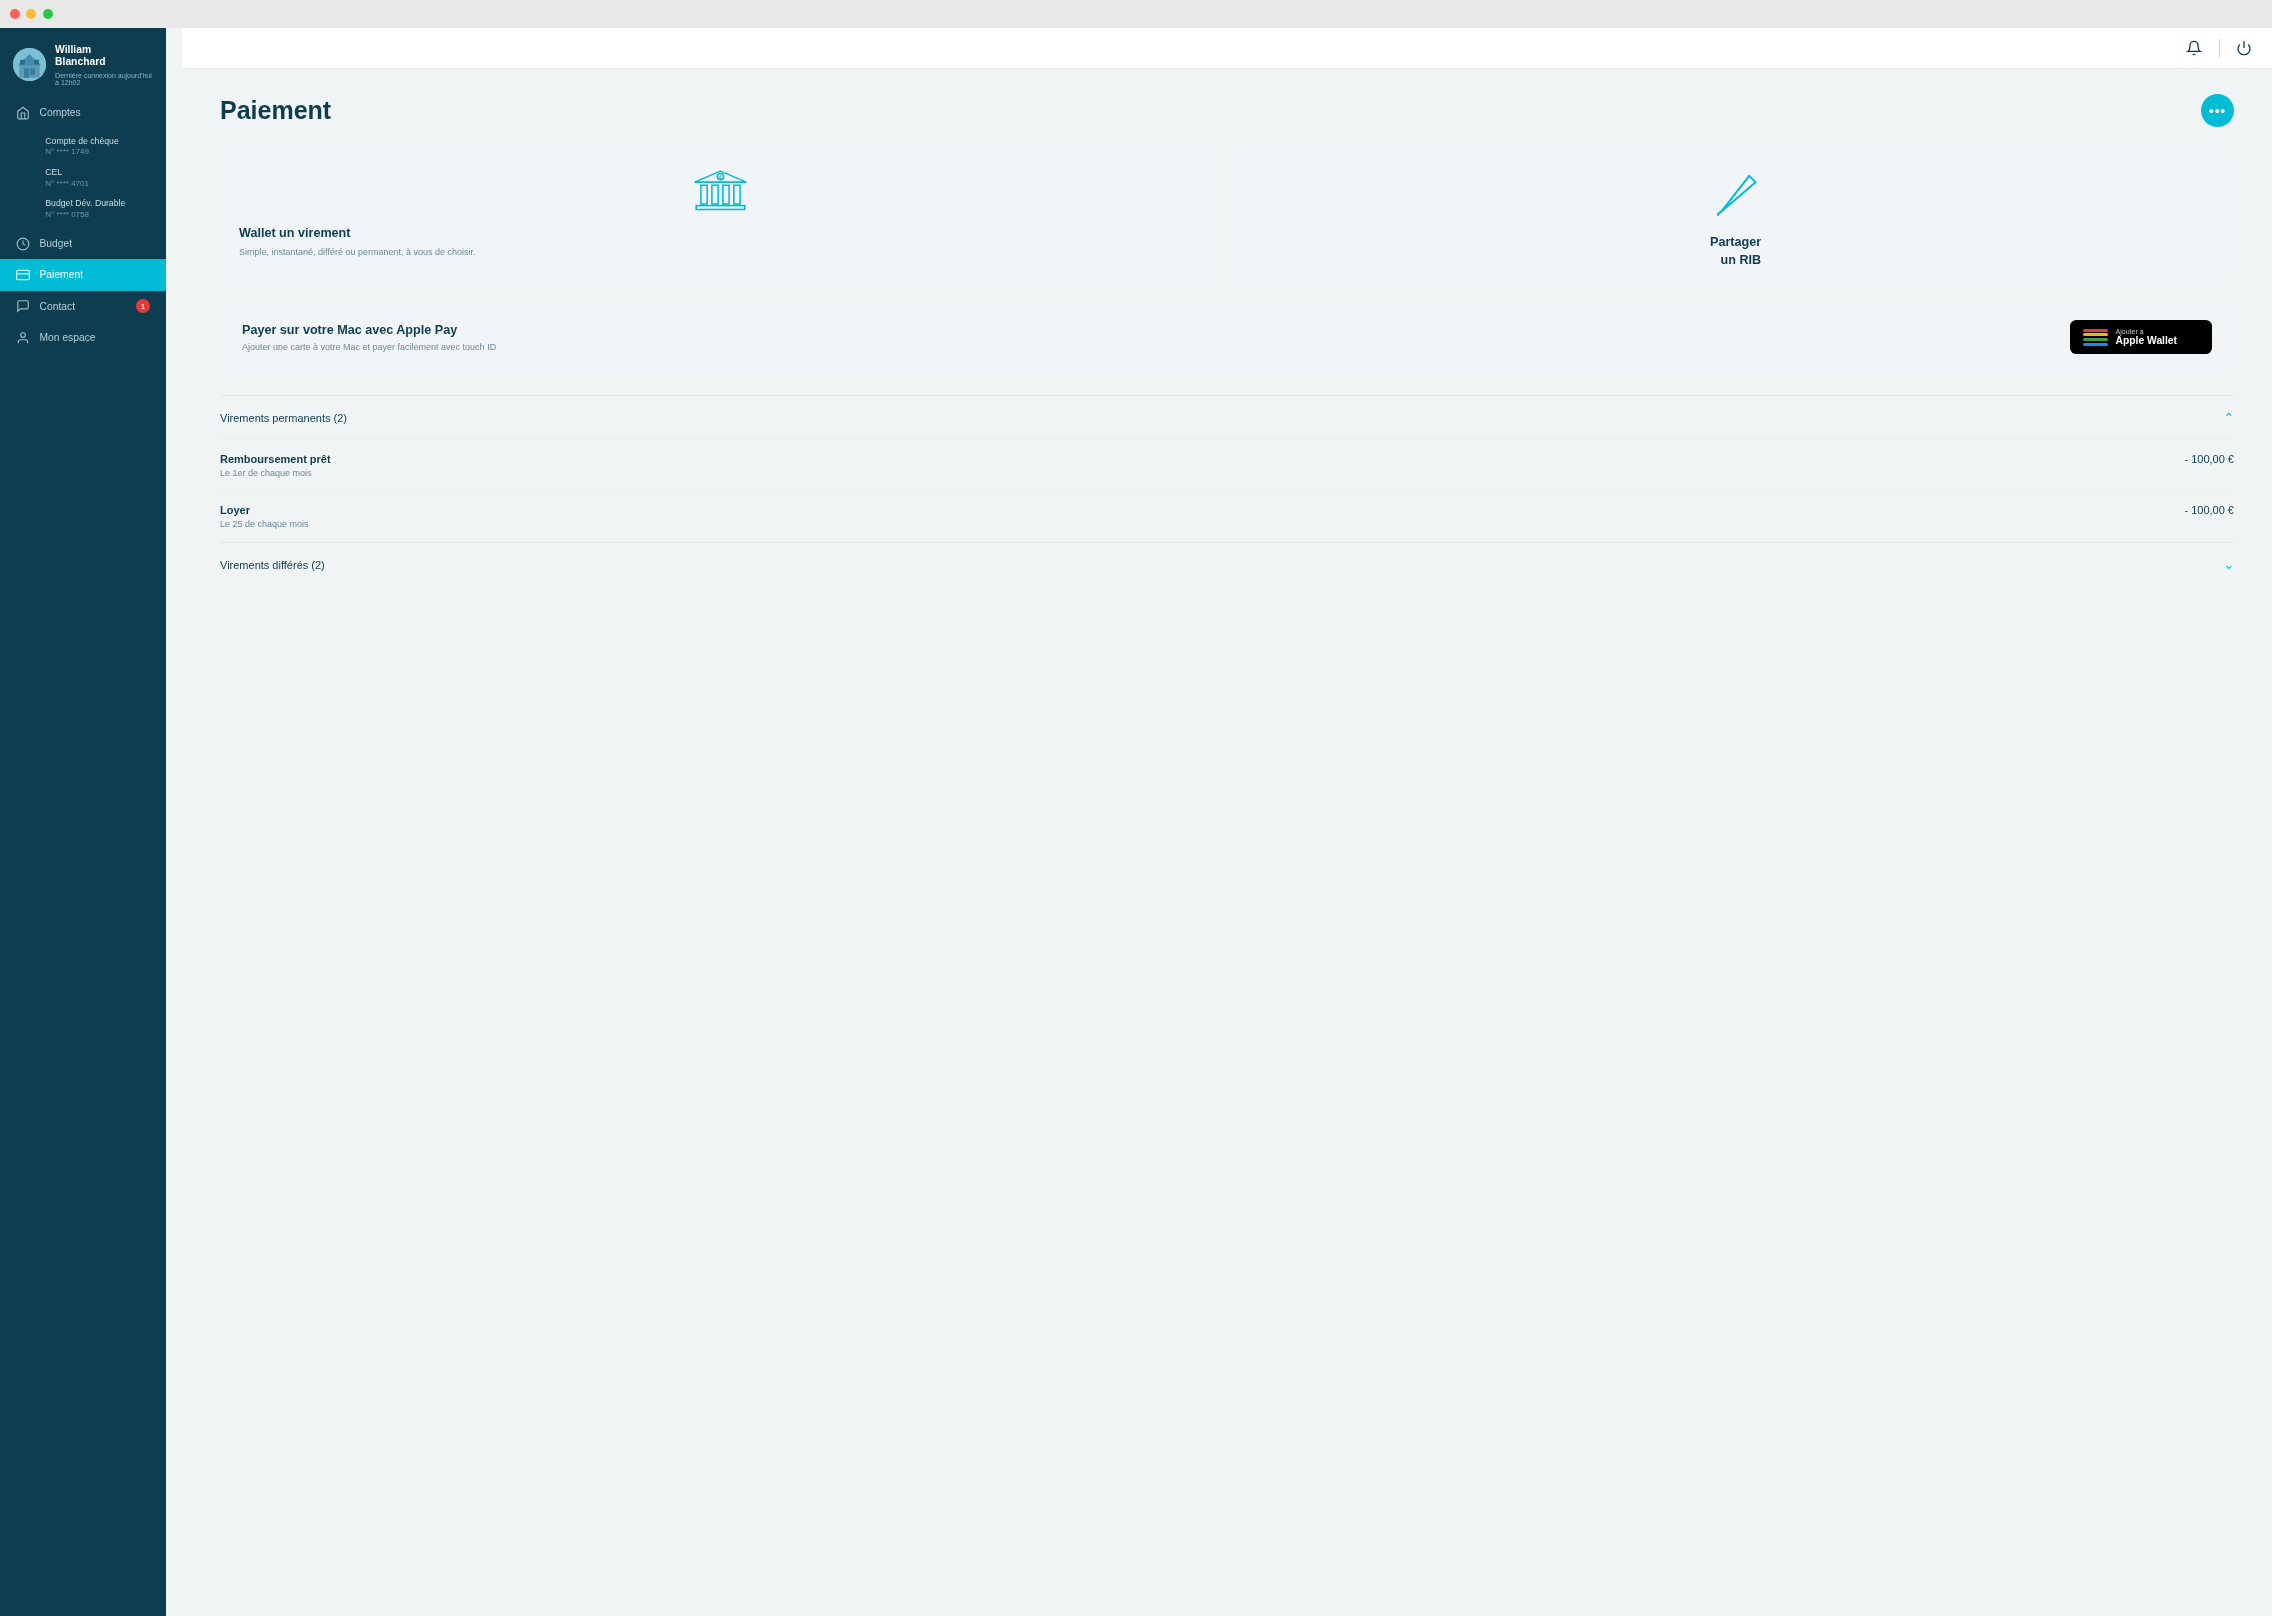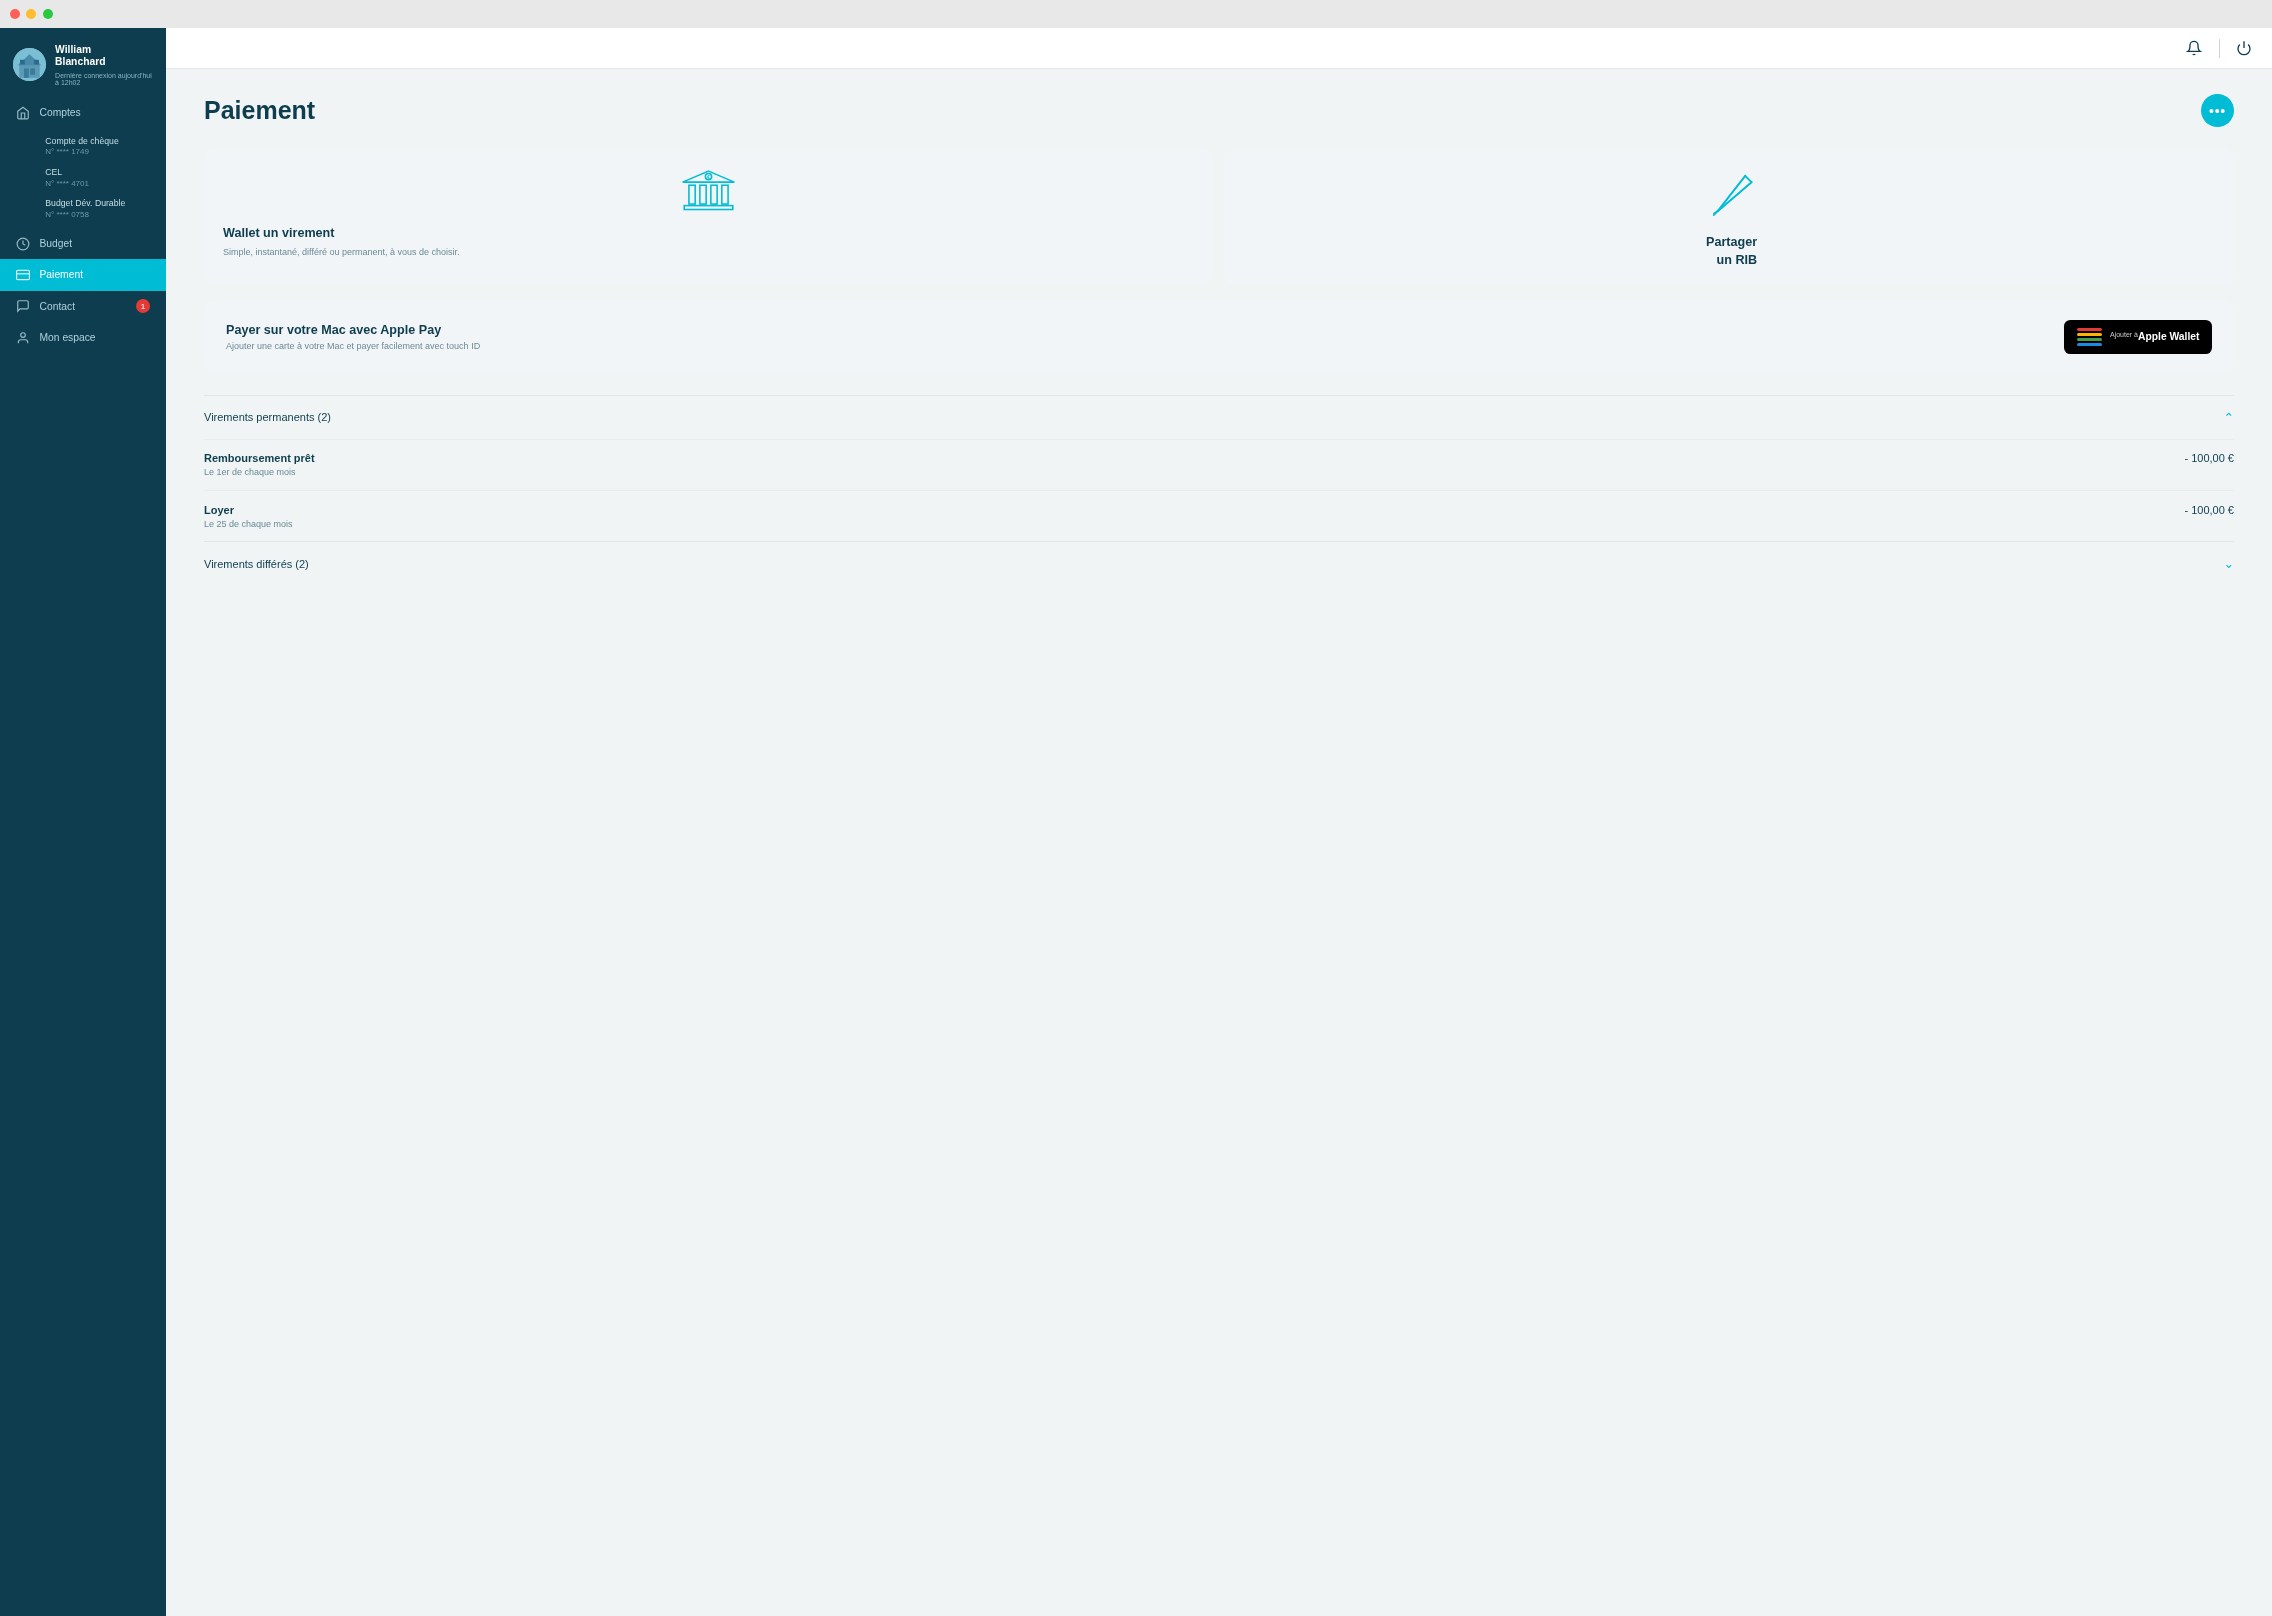--- a/index.html
+++ b/index.html
@@ -35,6 +35,7 @@
       display: flex;
       flex: 1;
       overflow: hidden;
+      gap: 16px;
     }
 
     

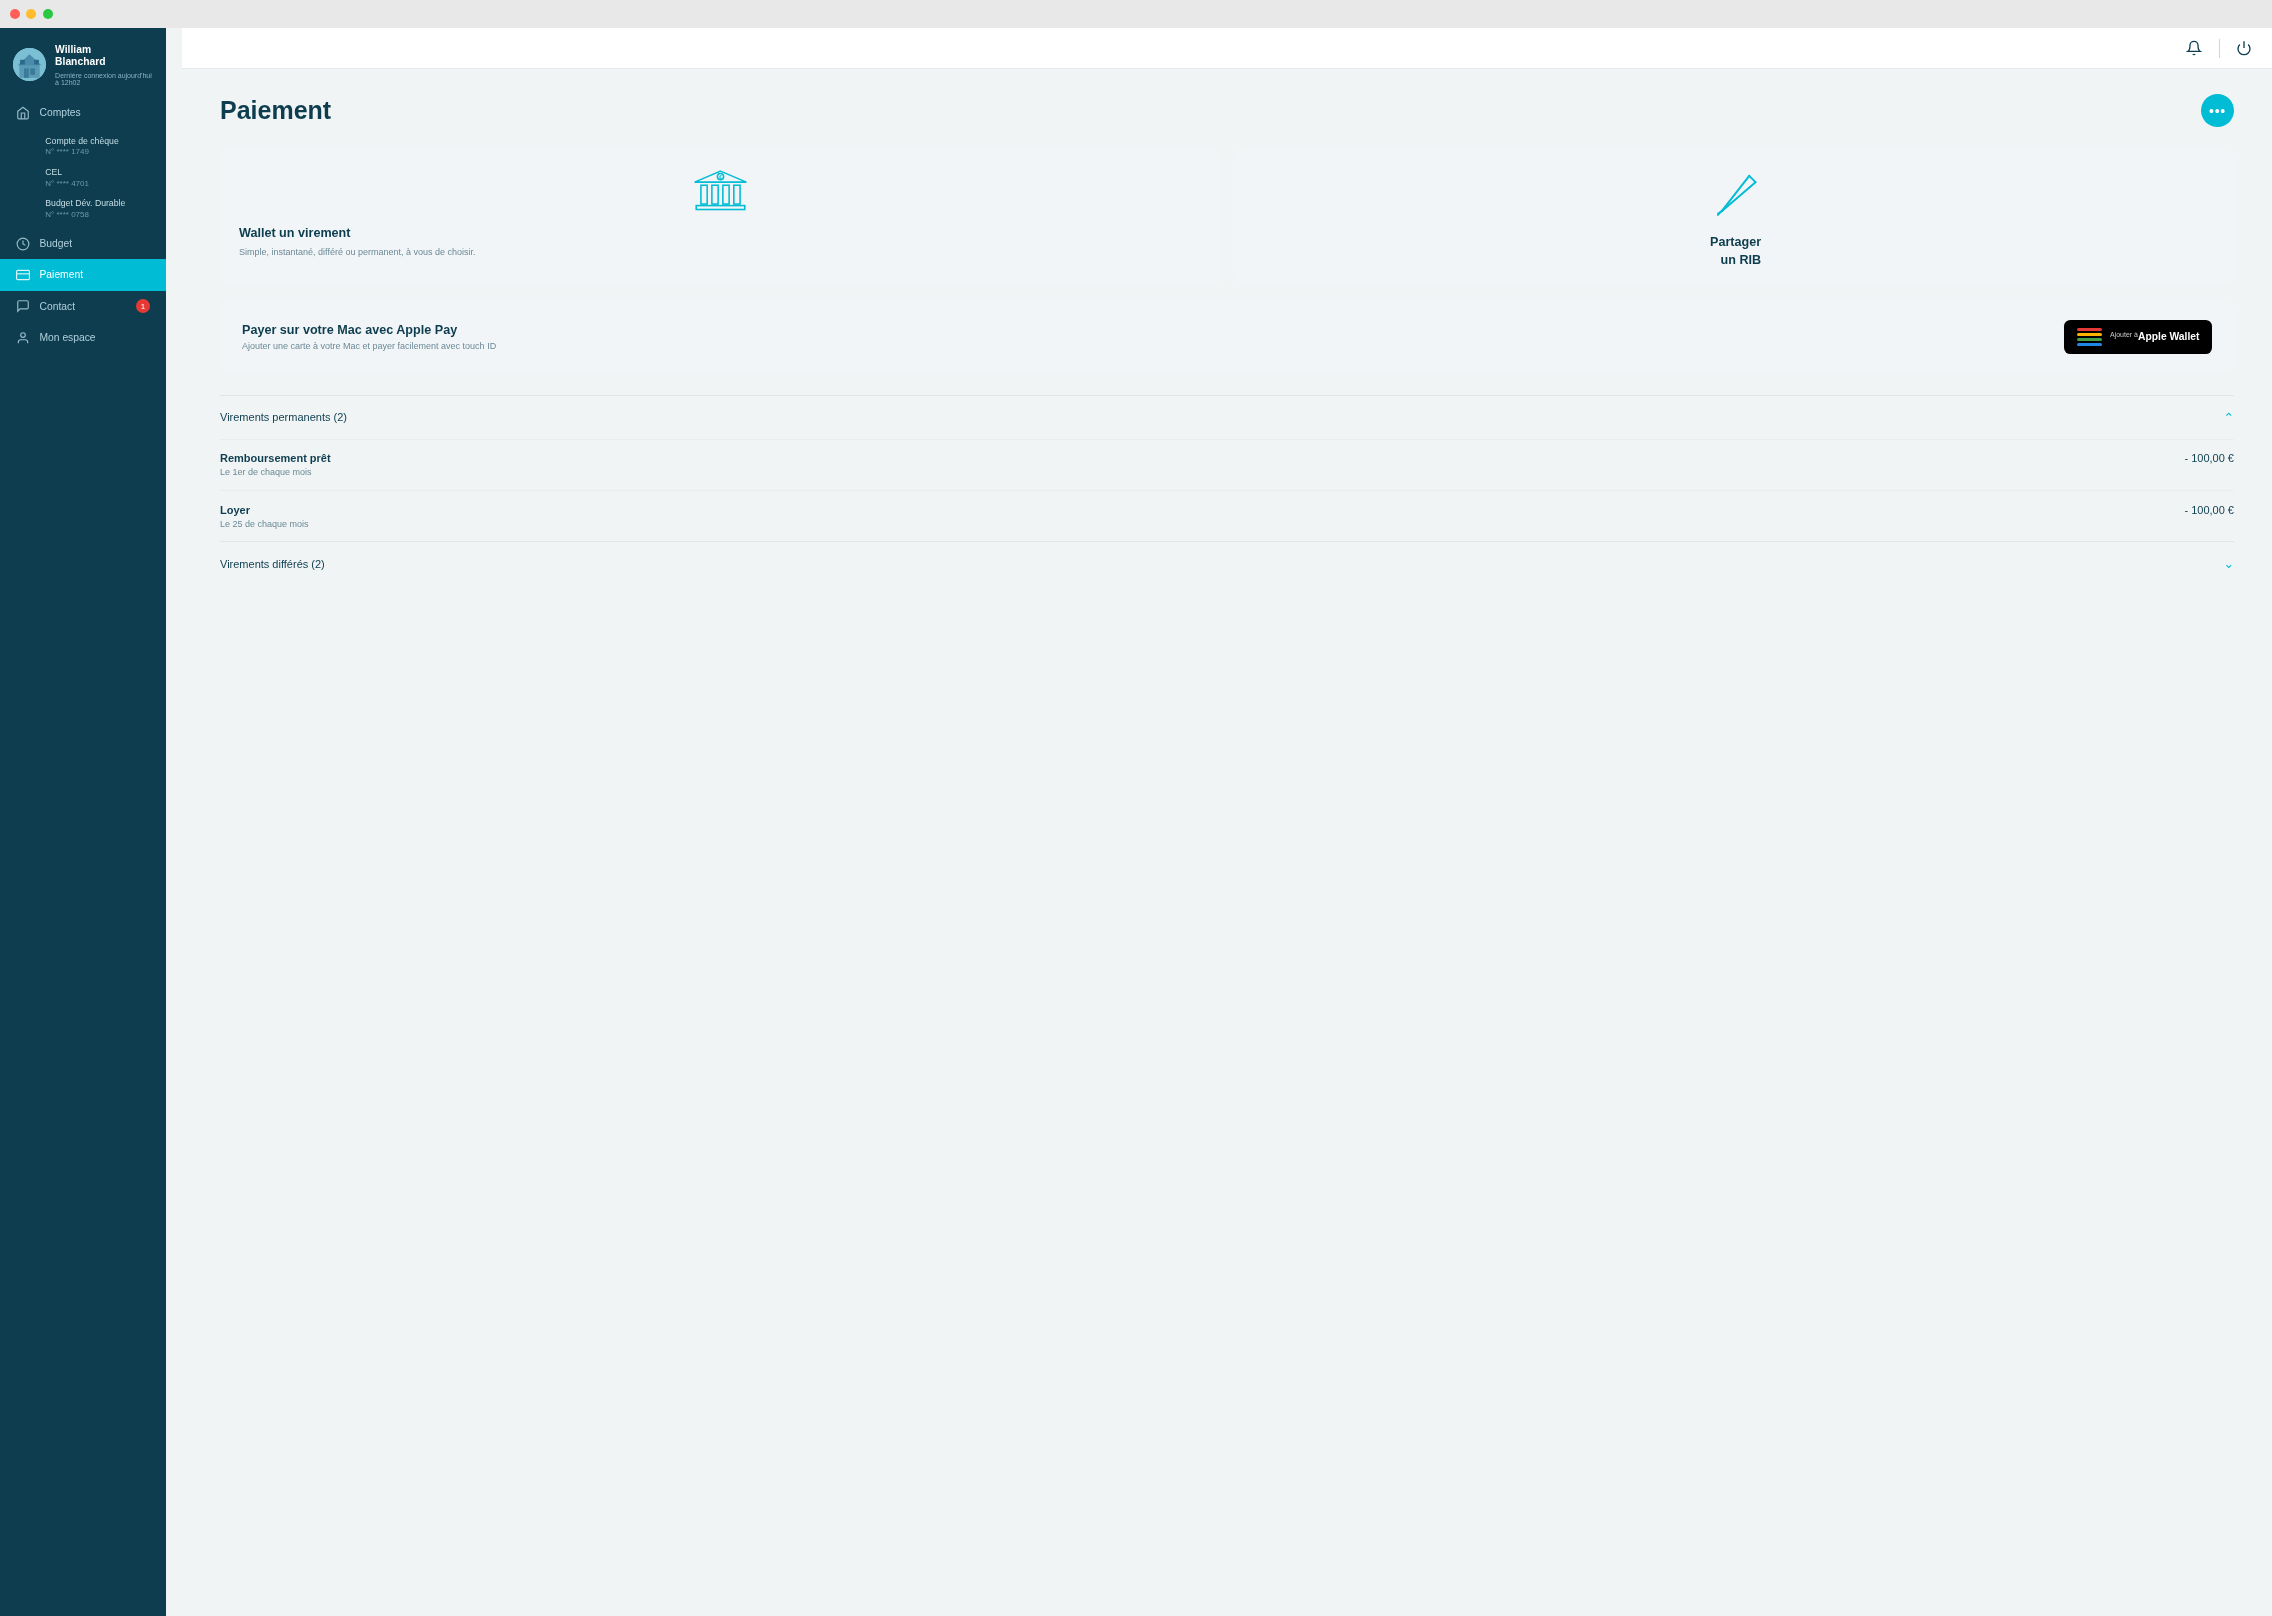--- a/index.html
+++ b/index.html
@@ -271,7 +271,7 @@
     .ws2 { background: #ffb300; }
     .ws3 { background: #43a047; }
     .ws4 { background: #1e88e5; }
-    .wallet-text { display: flex; flex-direction: row; }
+    .wallet-text { display: flex; flex-direction: column; }
     .wt-small { font-size: 7px; color: #ccc; }
     .wt-big { font-size: 10.3px; font-weight: 600; }
 

